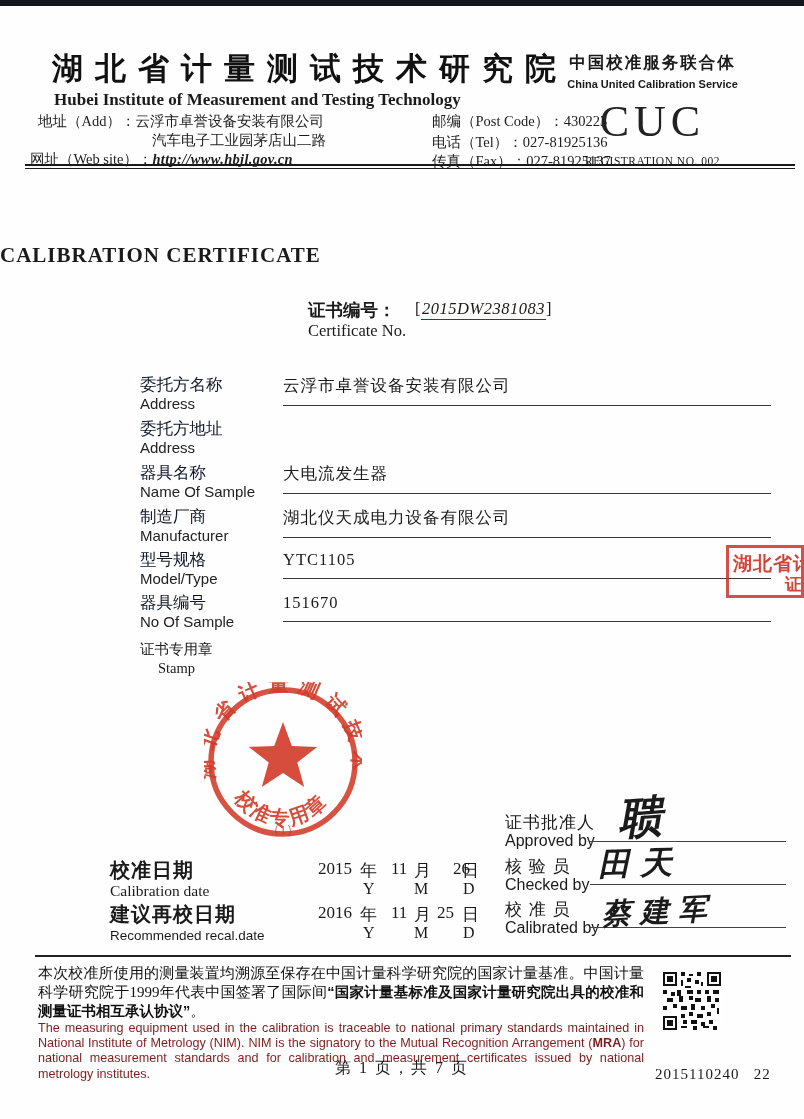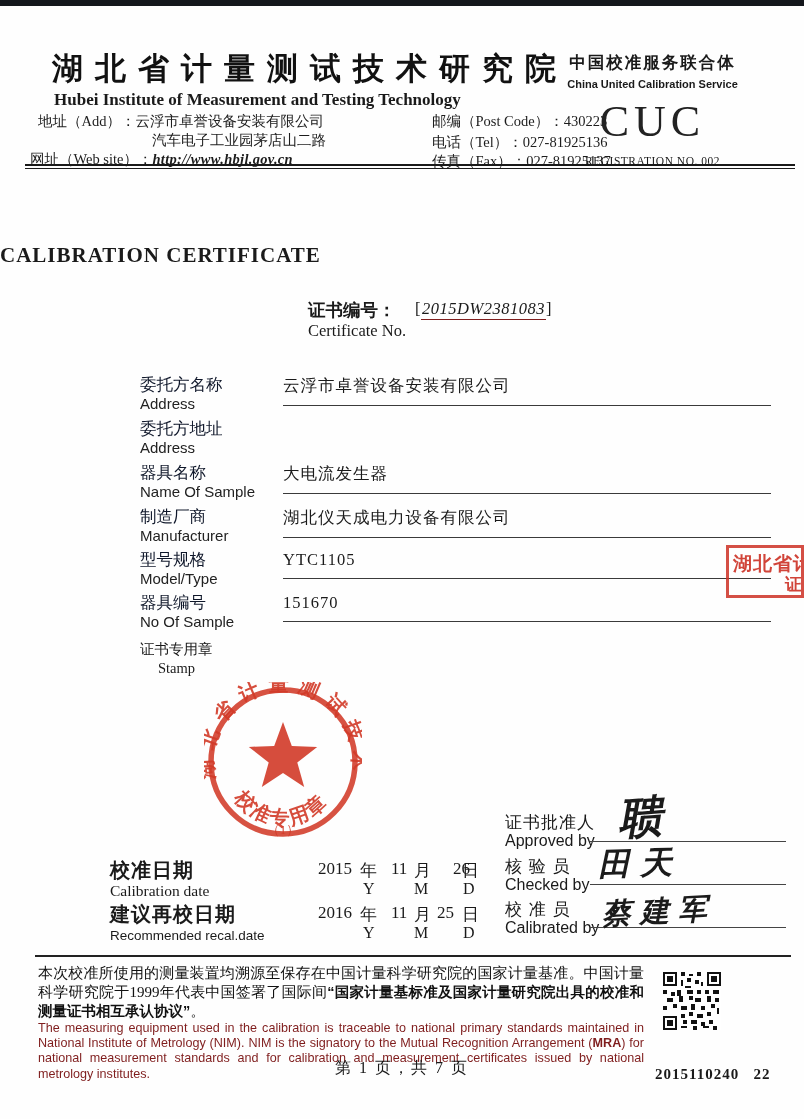--- a/index.html
+++ b/index.html
@@ -82,7 +82,7 @@
   .foot-en { top:1021px; left:38px; width:606px; font-size:12.6px; line-height:15.2px; color:#7f1d1d; text-align:justify; font-family:"Liberation Sans","DejaVu Sans",sans-serif; }
   .qr { top:972px; left:663px; }
   .page-num { top:1058px; left:0; width:804px; text-align:center; font-size:16px; letter-spacing:2px; }
-  .doc-num { top:1066px; left:655px; font-size:15px; letter-spacing:1px;font-weight:bold; }
+  .doc-num { top:1066px; left:655px; font-size:15px; letter-spacing:1px; }
 </style>
 </head>
 <body>

